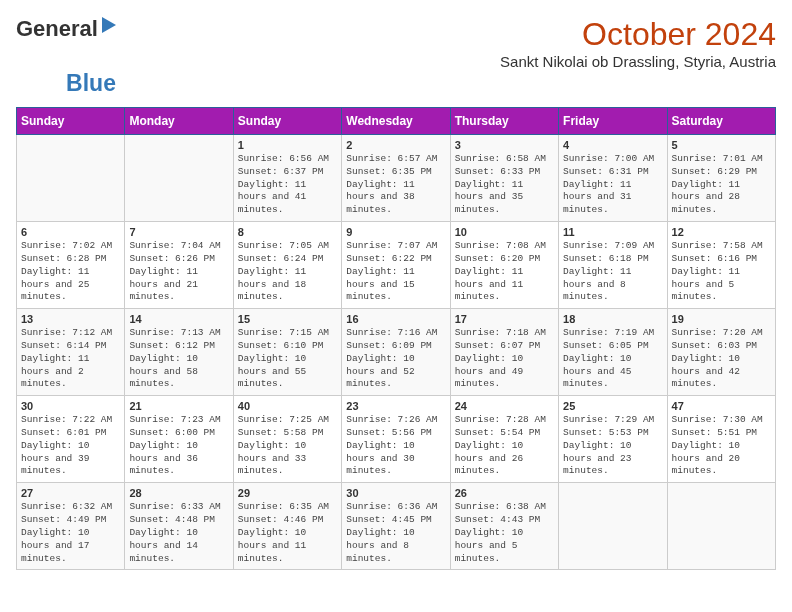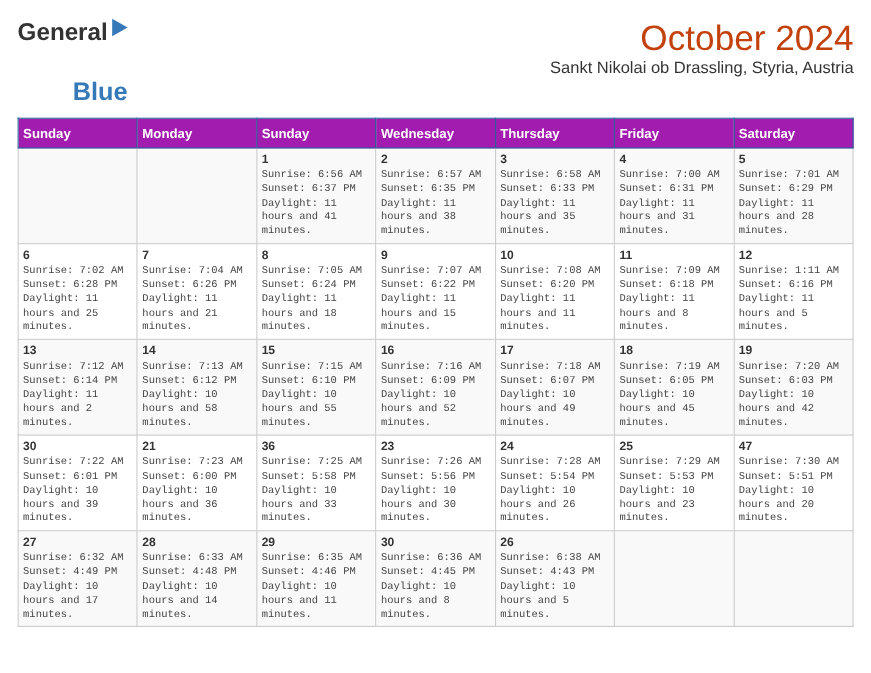--- a/index.html
+++ b/index.html
@@ -203,7 +203,7 @@
         </td>
         <td>
           <span class="day-num">12</span>
-          <div class="day-info">Sunrise: 1:11 AM
+          <div class="day-info">Sunrise: 7:58 AM
 Sunset: 6:16 PM
 Daylight: 11 hours and 5 minutes.</div>
         </td>

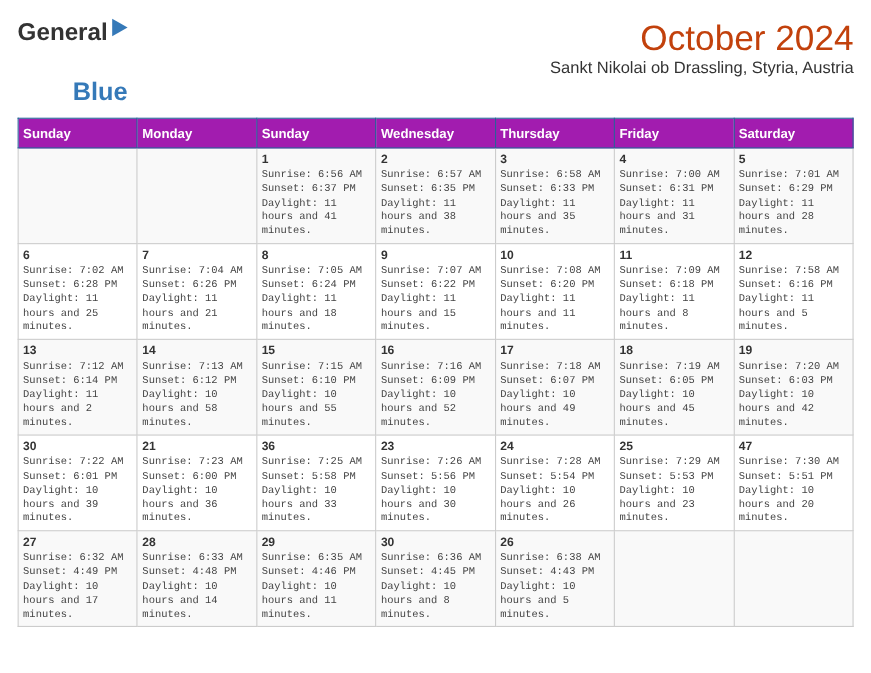--- a/index.html
+++ b/index.html
@@ -266,7 +266,7 @@
 Daylight: 10 hours and 36 minutes.</div>
         </td>
         <td>
-          <span class="day-num">36</span>
+          <span class="day-num">40</span>
           <div class="day-info">Sunrise: 7:25 AM
 Sunset: 5:58 PM
 Daylight: 10 hours and 33 minutes.</div>

